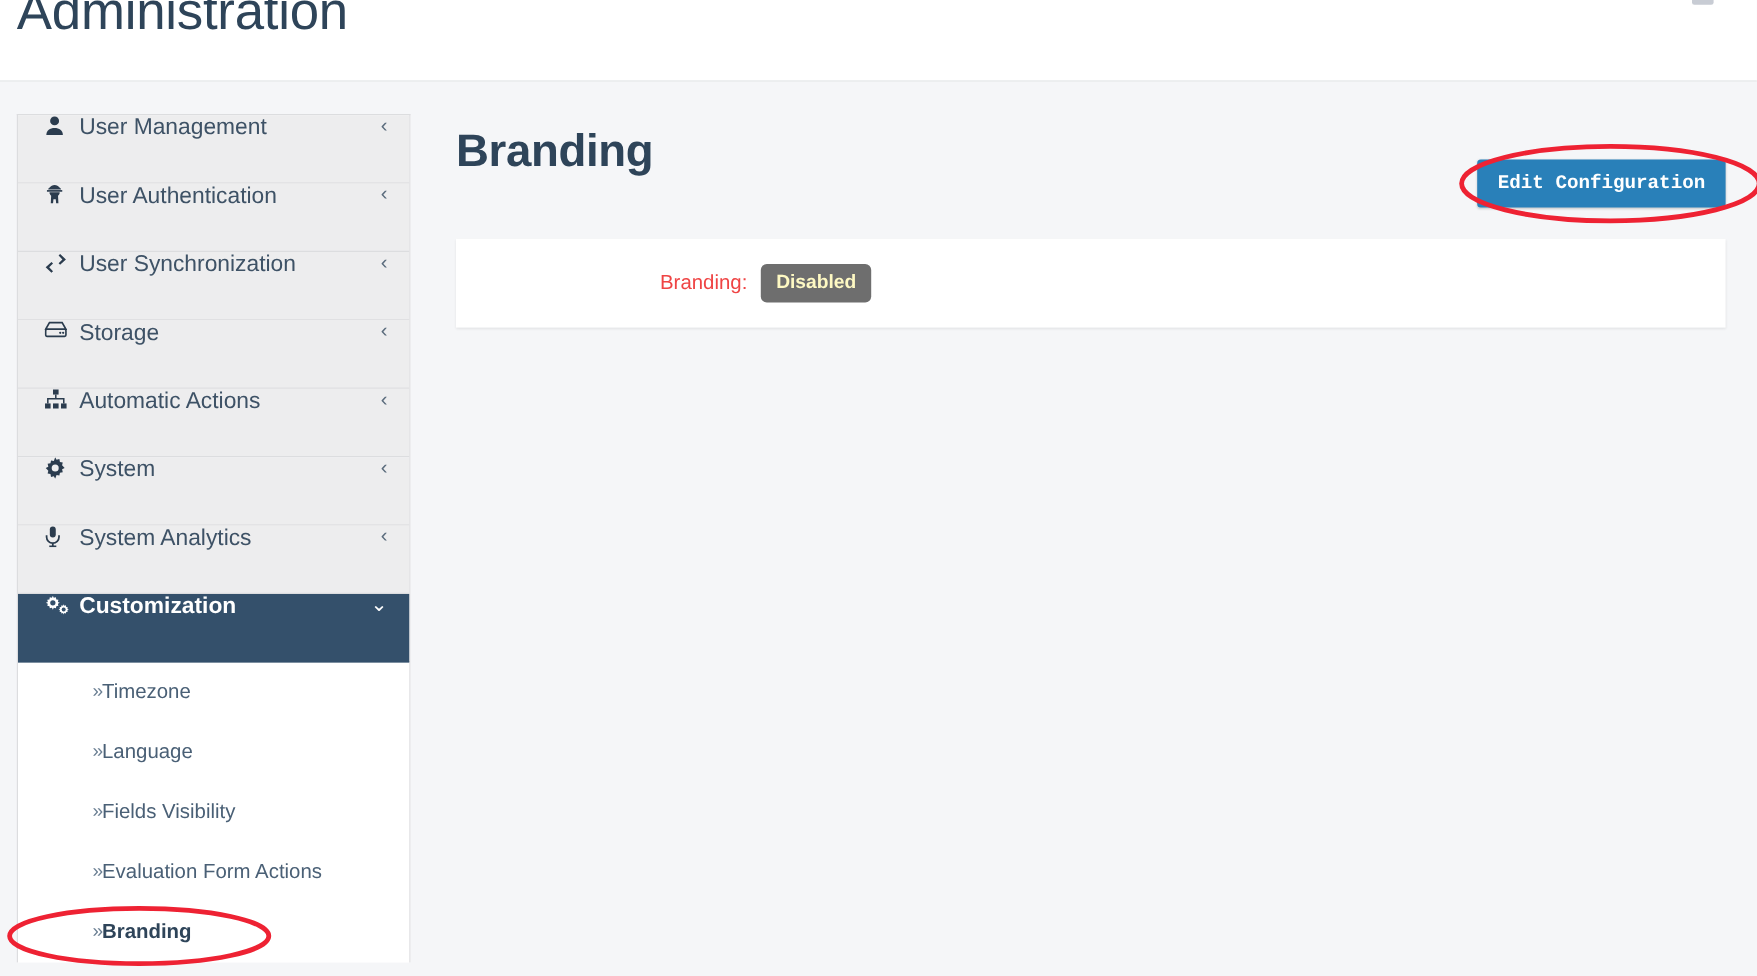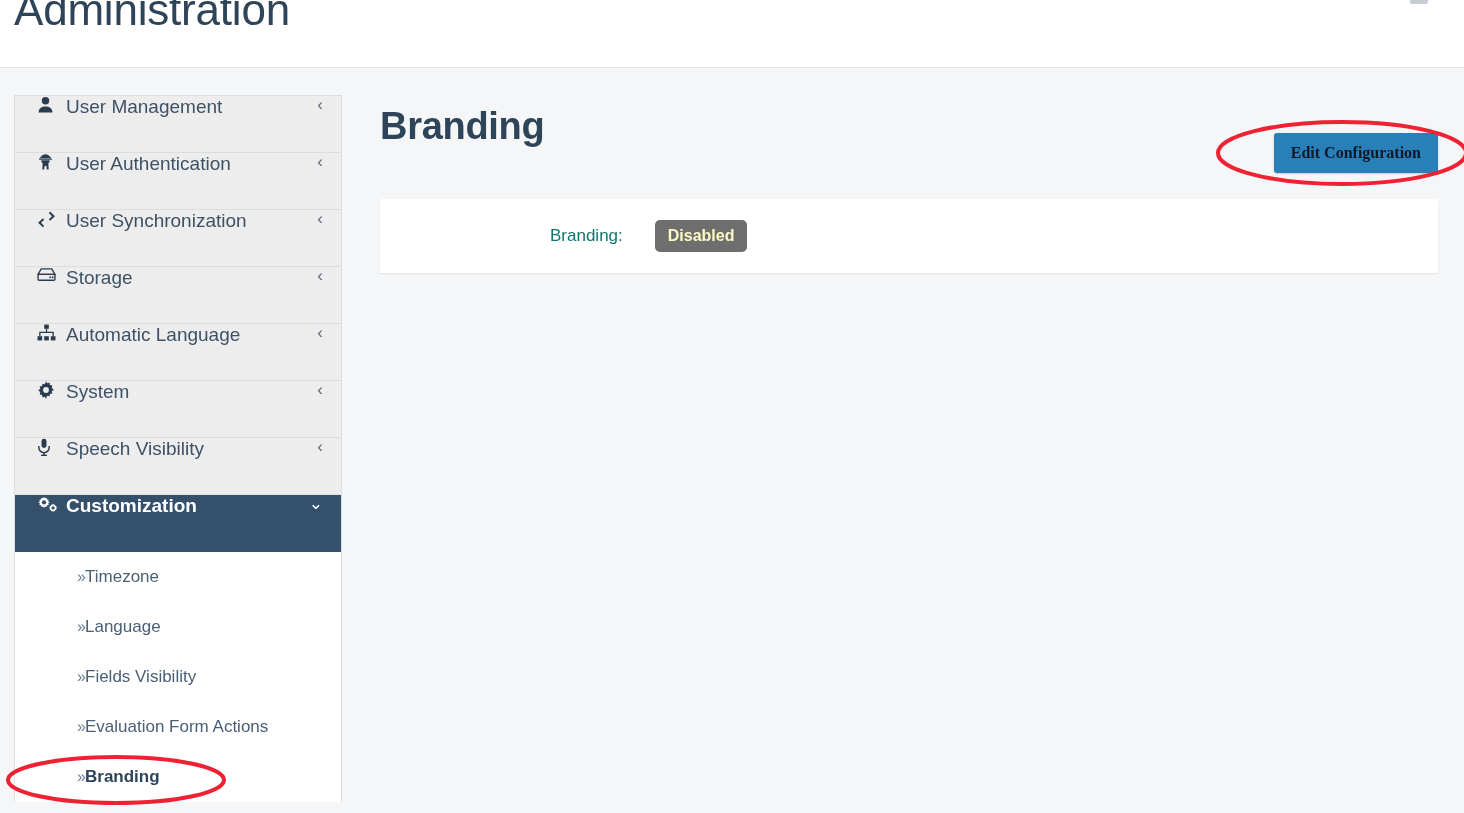--- a/index.html
+++ b/index.html
@@ -142,13 +142,13 @@
     position: absolute;
     right: 0; top: 38px;
     background: #2980b9;
-    color: #0f172a;
+    color: #ffffff;
     border: none;
     border-radius: 3px;
     padding: 11px 17px;
     font-size: 16px;
     font-weight: 700;
-    font-family: Liberation Serif, serif;
+    font-family: Liberation Mono, monospace;
     cursor: pointer;
     box-shadow: 0 1px 2px rgba(0,0,0,0.18);
   }

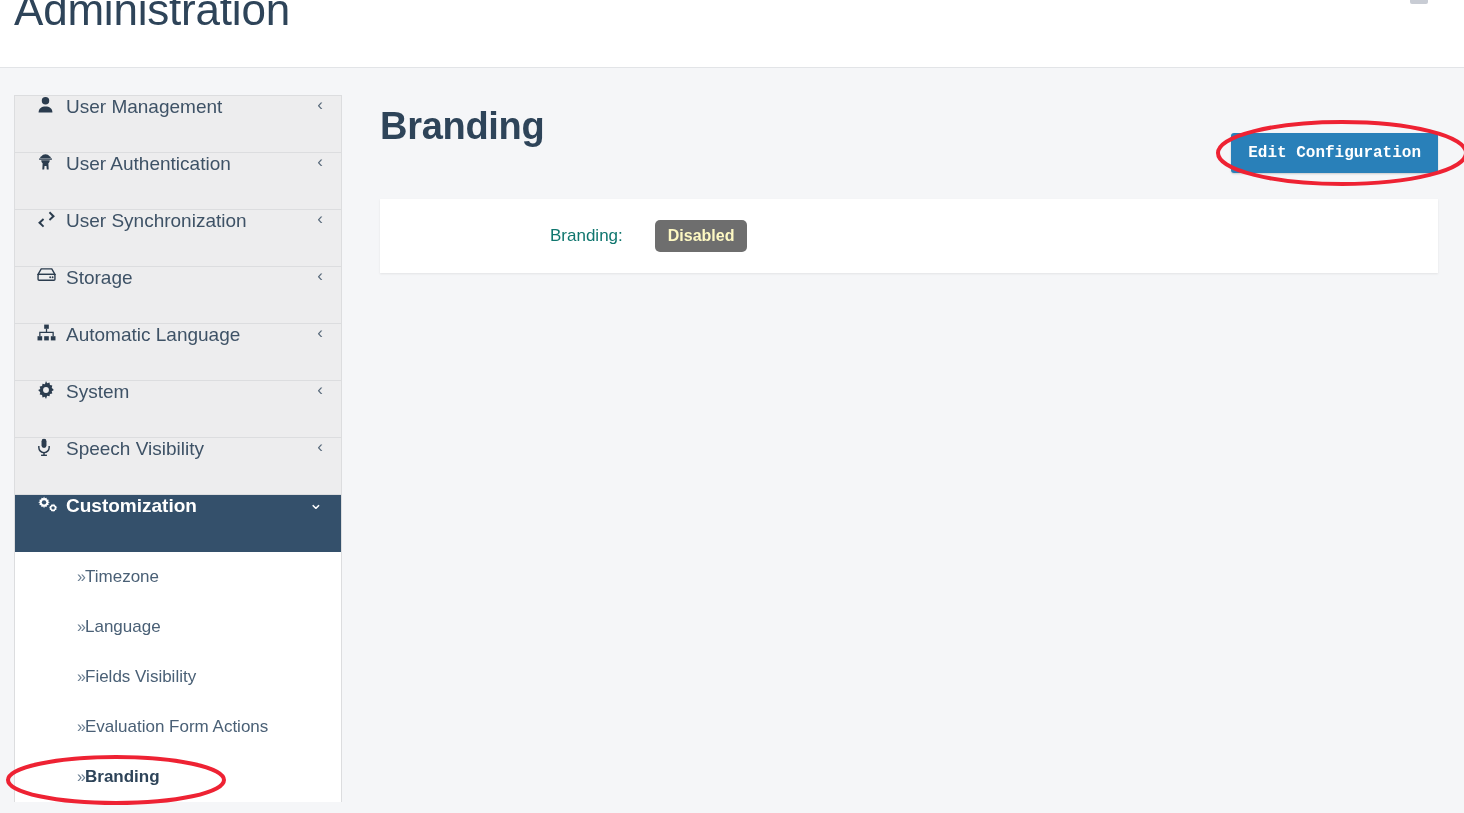--- a/index.html
+++ b/index.html
@@ -168,8 +168,8 @@
   }
   .field-label {
     font-size: 17px;
-    color: #0f766e;
-    margin-right: 32px;
+    color: #ef4444;
+    margin-right: 11px;
   }
   .badge {
     display: inline-block;

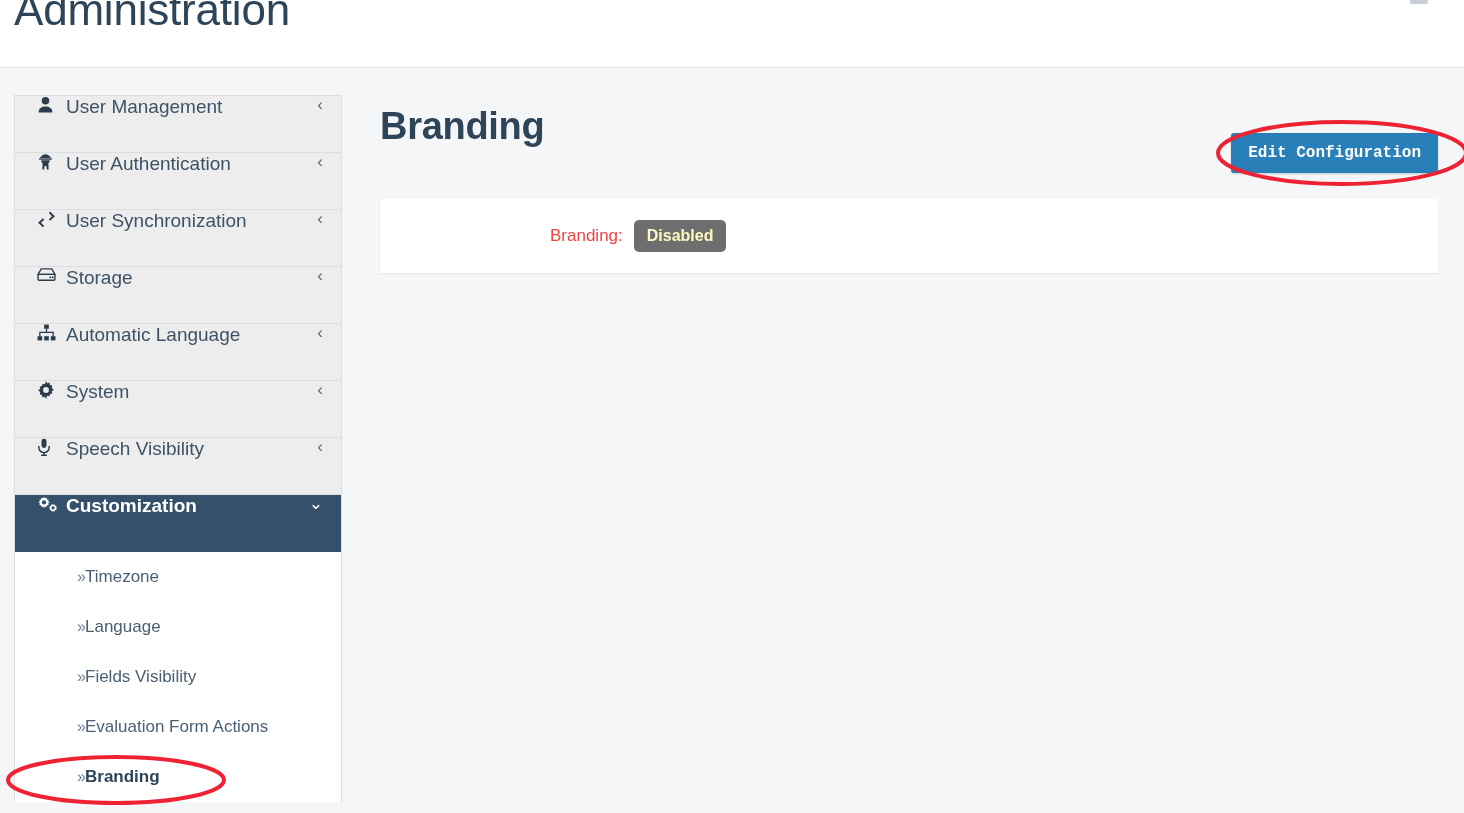--- a/index.html
+++ b/index.html
@@ -261,7 +261,7 @@
           <path d="M9 4.5v3.3M2.7 11.5V7.8h12.6v3.7M2.7 7.8h12.6" stroke="currentColor" stroke-width="1.2" fill="none"></path>
         </svg>
     </span>
-    <span class="nav-label">Automatic Language</span>
+    <span class="nav-label">Automatic Actions</span>
     <span class="nav-caret">‹</span>
   </div>
 

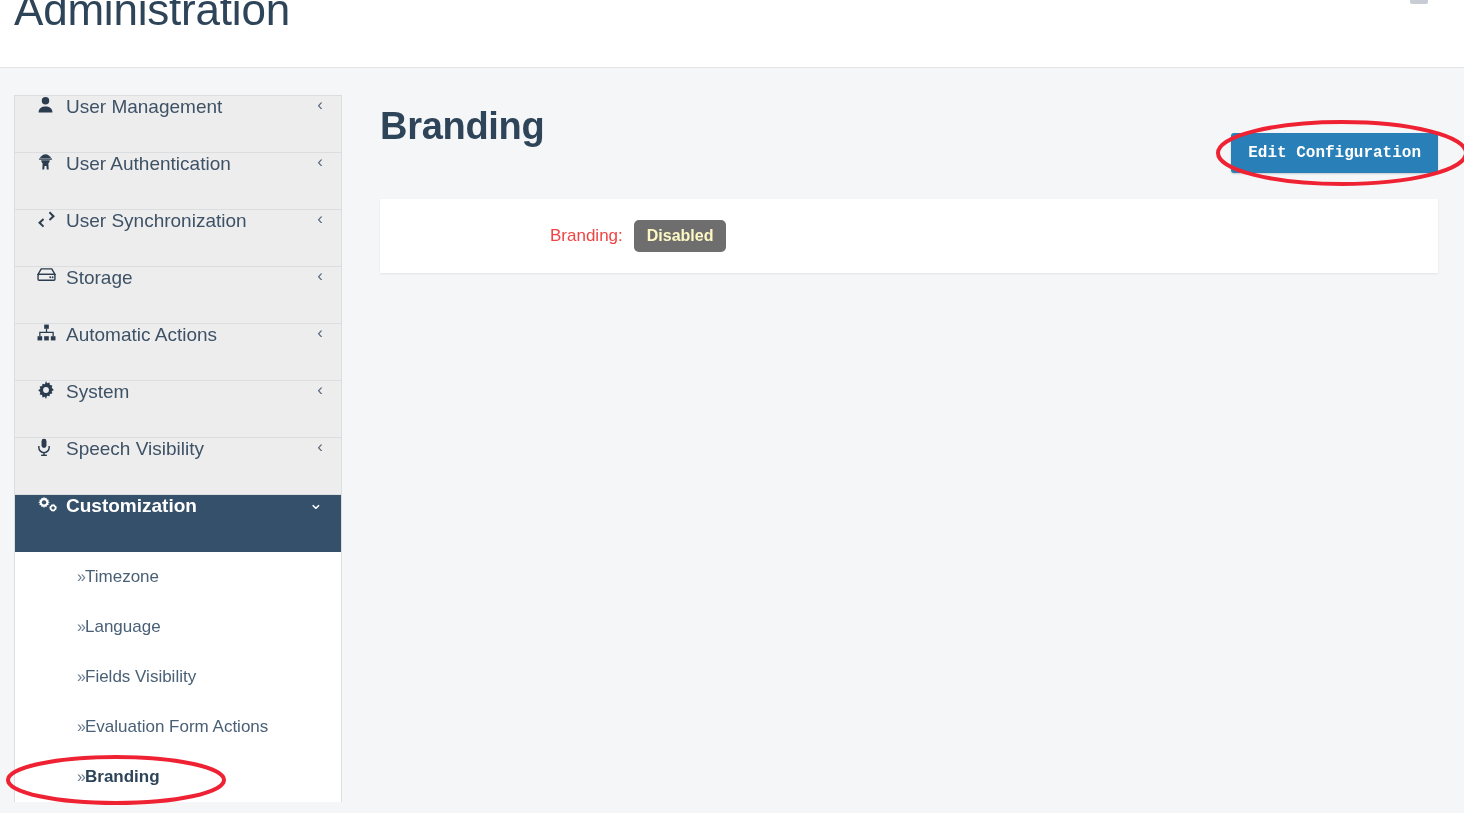--- a/index.html
+++ b/index.html
@@ -285,7 +285,7 @@
           <path d="M3.4 15.4h5.2" stroke="currentColor" stroke-width="1.3"></path>
         </svg>
     </span>
-    <span class="nav-label">Speech Visibility</span>
+    <span class="nav-label">System Analytics</span>
     <span class="nav-caret">‹</span>
   </div>
 

